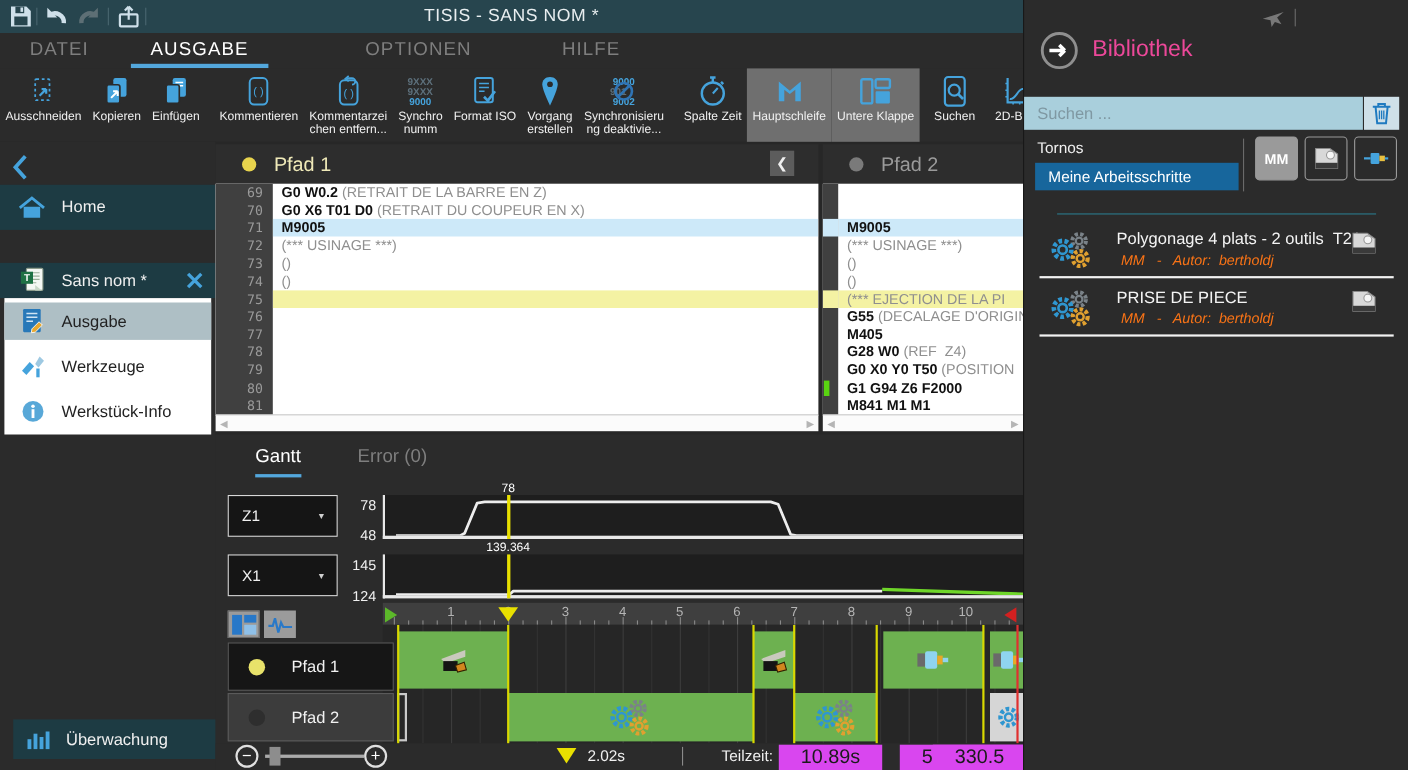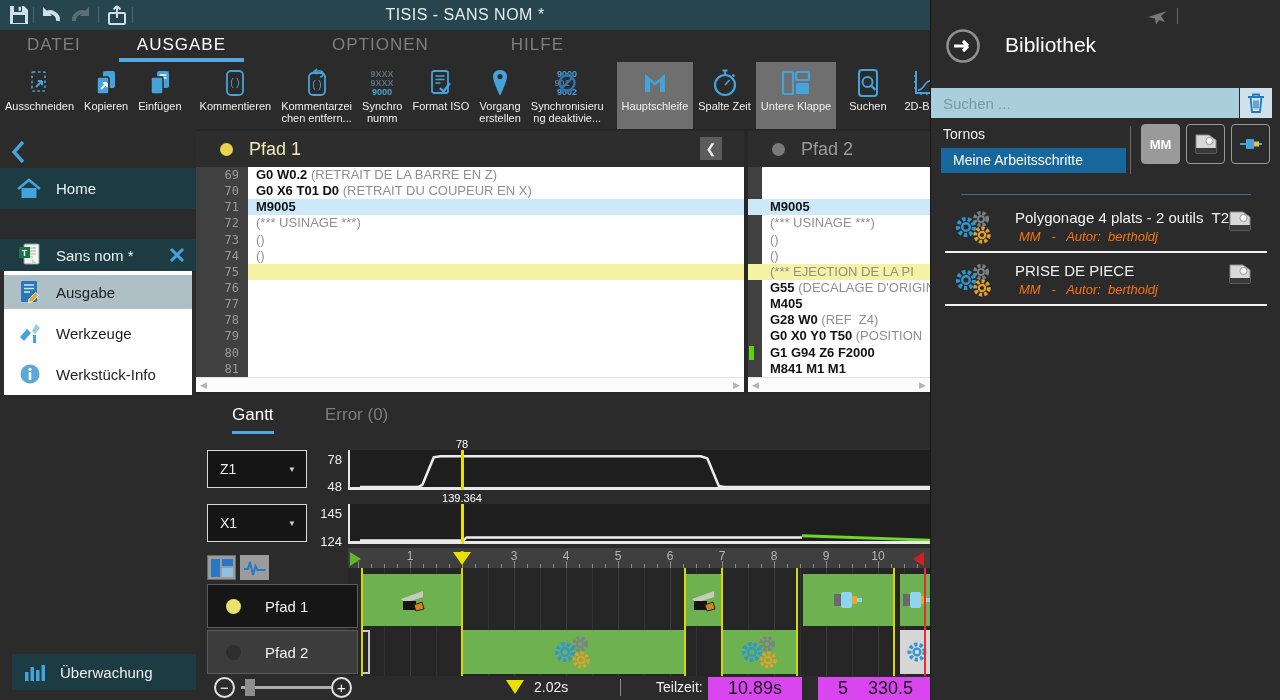--- a/index.html
+++ b/index.html
@@ -113,7 +113,7 @@
 
   
   #rightpanel{left:930px;top:0;width:350px;height:700px;background:#2b2b2b;border-left:1px solid #181818;}
-  #lib-title{position:absolute;left:62px;top:33px;color:#ffffff;font-size:21px;margin-left:12px;}
+  #lib-title{position:absolute;left:62px;top:33px;color:#ec4899;font-size:21px;}
   #lib-search{position:absolute;left:0;top:88px;width:308px;height:30px;background:#a9cfdc;border:0;outline:0;
     font-size:15px;padding-left:12px;color:#27454e;}
   #lib-search::placeholder{color:#7f98a2;}

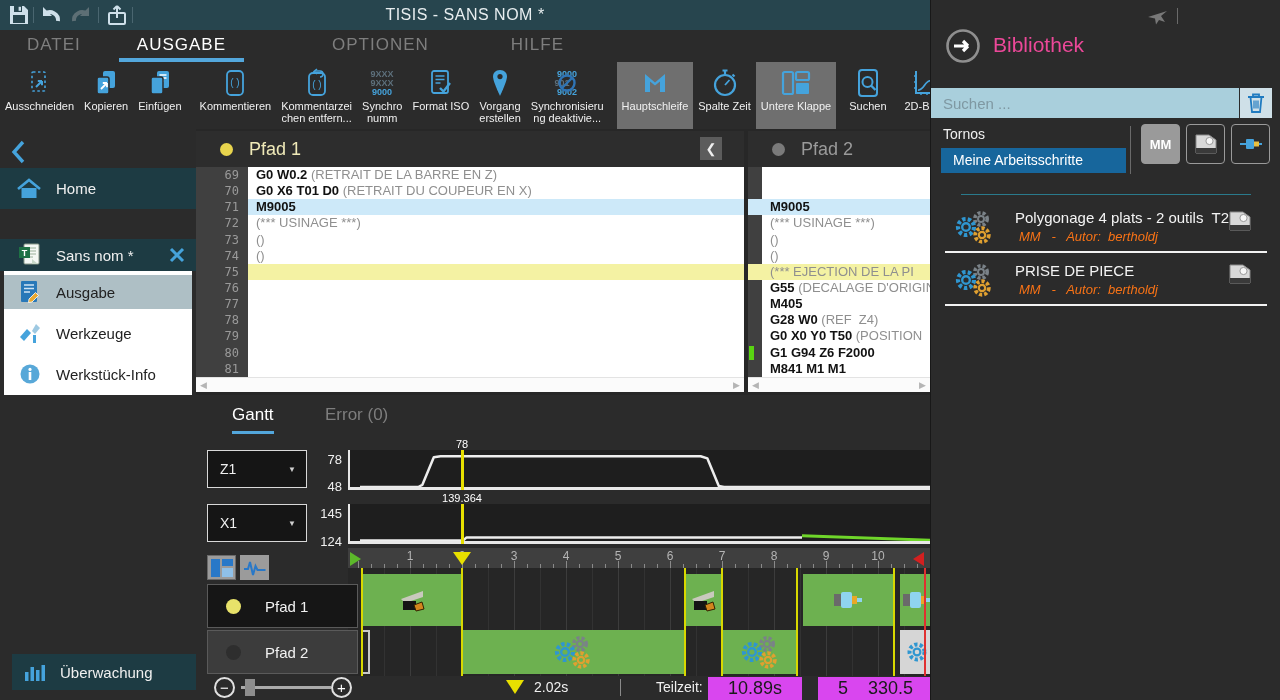--- a/index.html
+++ b/index.html
@@ -294,16 +294,6 @@
         </div>
       </div>
       <div class="tsep"></div>
-      <div class="titem pressed">
-        <div class="ticon">
-          <svg width="28" height="28" viewBox="0 0 28 28" xmlns="http://www.w3.org/2000/svg">
-            <polygon points="4,23 4,5 14,13.5 24,5 24,23 19,23 19,12.5 14,16.5 9,12.5 9,23" fill="#45a3dc"></polygon>
-          </svg>
-        </div>
-        <div class="tlabel">
-          <div>Hauptschleife</div>
-        </div>
-      </div>
       <div class="titem">
         <div class="ticon">
           <svg width="28" height="30" viewBox="0 0 28 30" xmlns="http://www.w3.org/2000/svg">
@@ -315,6 +305,16 @@
         </div>
         <div class="tlabel">
           <div>Spalte Zeit</div>
+        </div>
+      </div>
+      <div class="titem pressed">
+        <div class="ticon">
+          <svg width="28" height="28" viewBox="0 0 28 28" xmlns="http://www.w3.org/2000/svg">
+            <polygon points="4,23 4,5 14,13.5 24,5 24,23 19,23 19,12.5 14,16.5 9,12.5 9,23" fill="#45a3dc"></polygon>
+          </svg>
+        </div>
+        <div class="tlabel">
+          <div>Hauptschleife</div>
         </div>
       </div>
       <div class="titem pressed">

